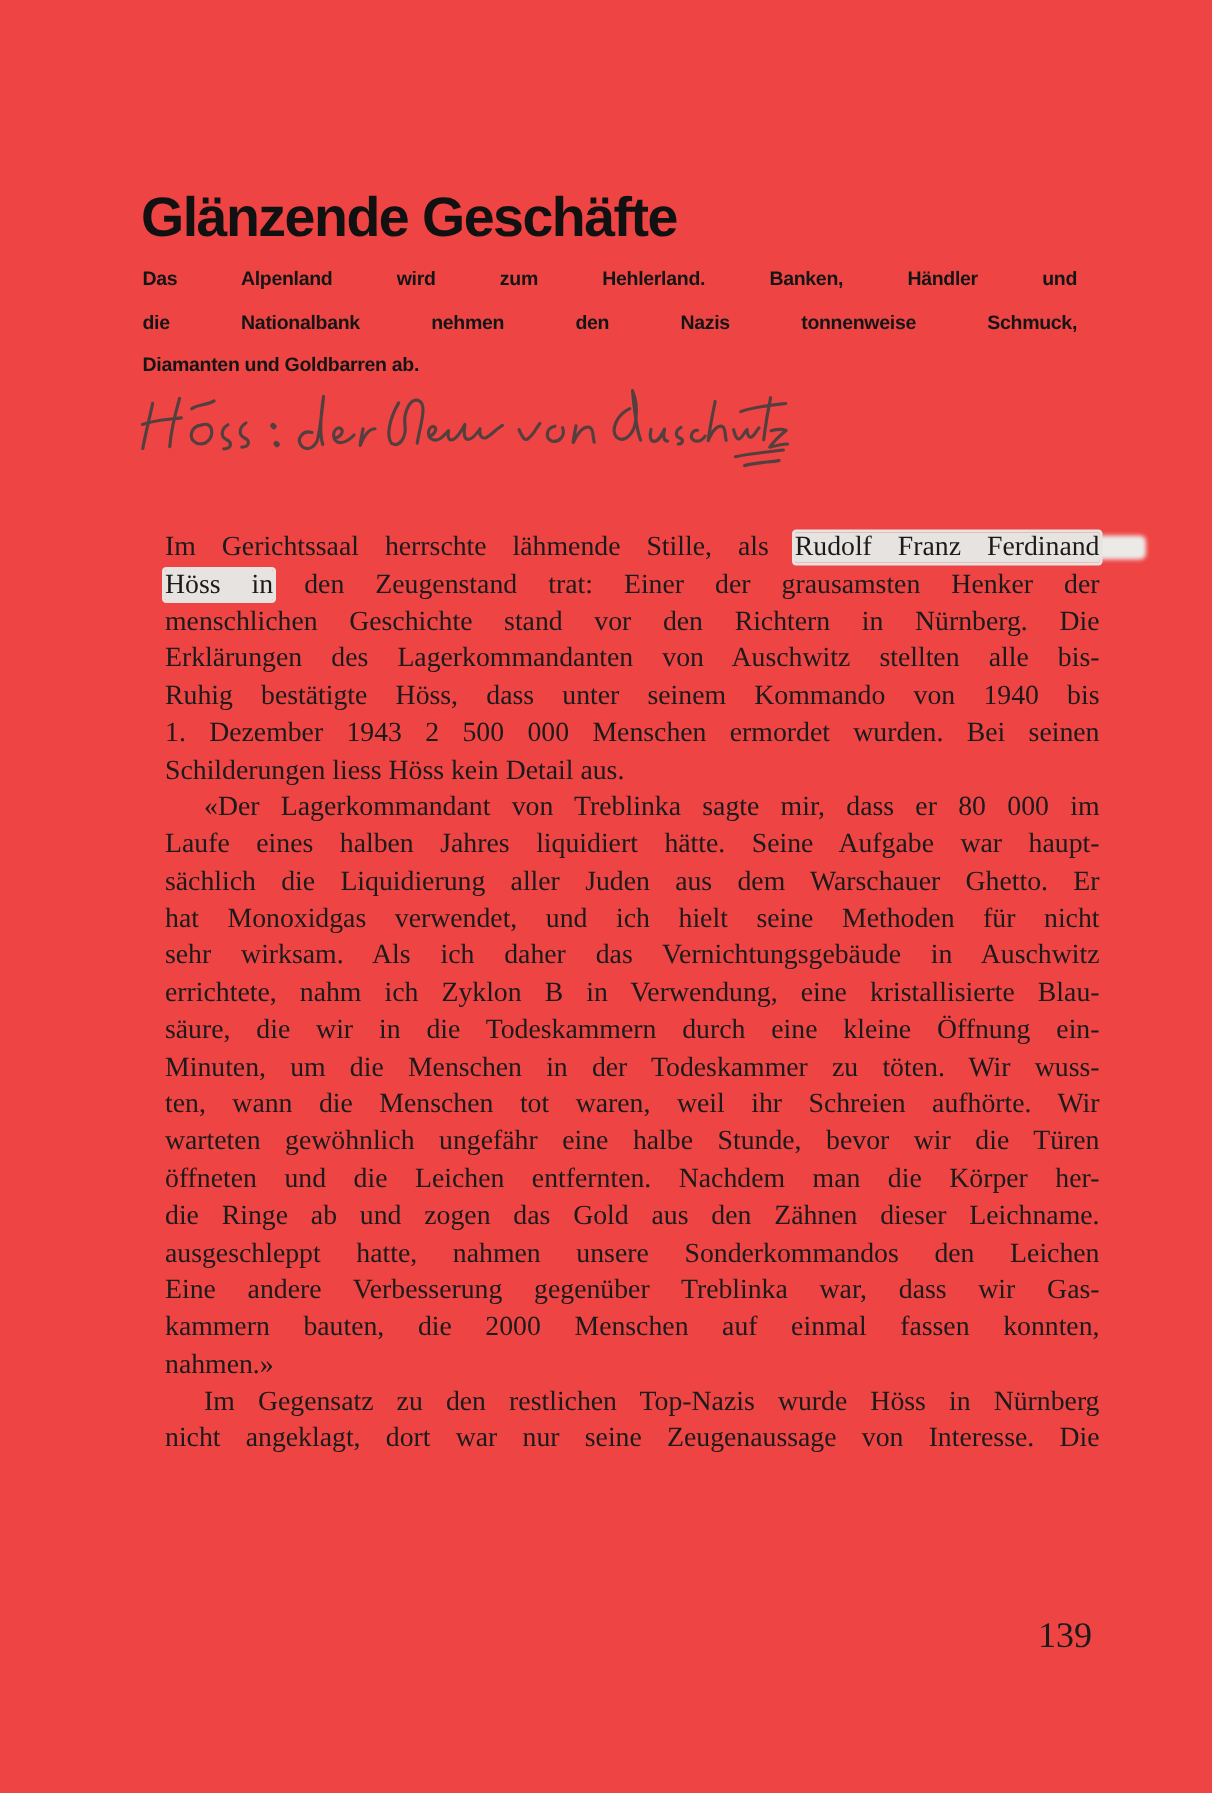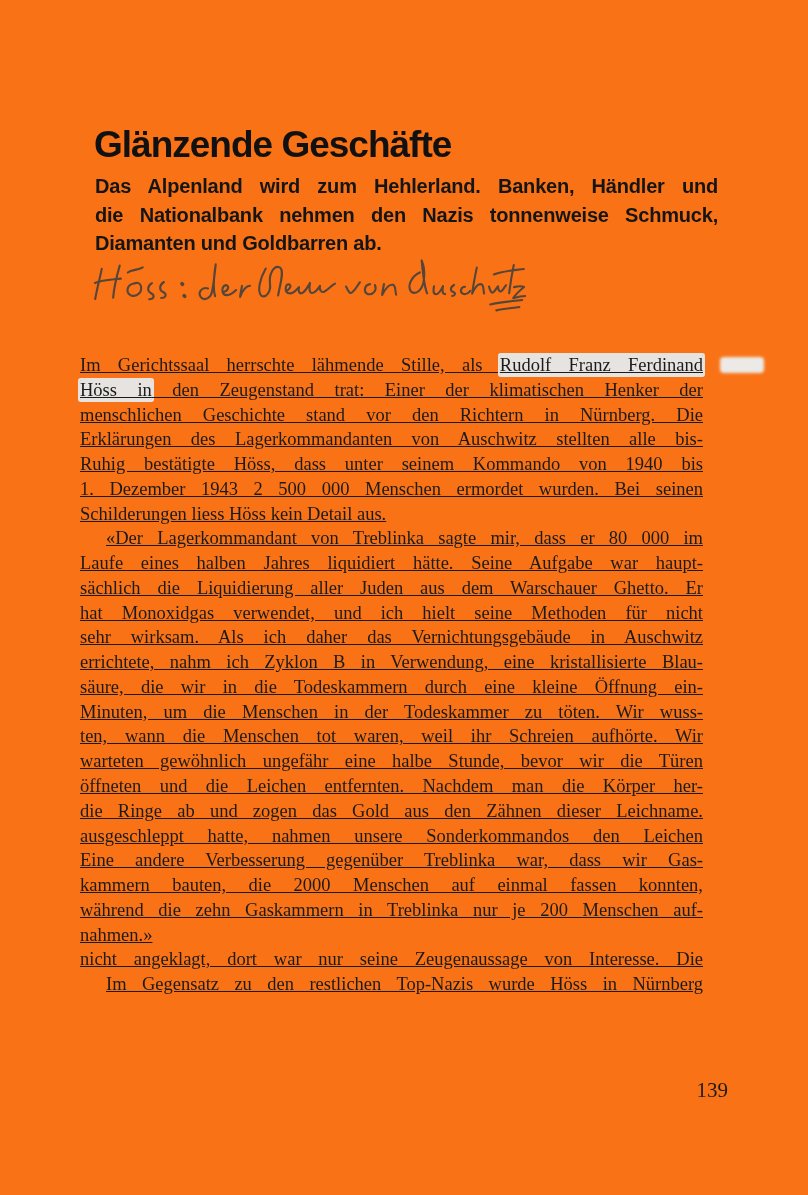--- a/index.html
+++ b/index.html
@@ -4,7 +4,7 @@
 <style>
   html,body{margin:0;padding:0;}
   body{width:808px;height:1195px;background:#f4f4f4;font-family:"Liberation Serif",serif;}
-  .page{position:absolute;left:0;top:0;width:808px;height:1195px;background:#f97316;overflow:hidden;color:#1a1a1a;}
+  .page{position:absolute;left:0;top:0;width:808px;height:1195px;background:#ef4444;overflow:hidden;color:#1a1a1a;}
   .title{position:absolute;left:94px;top:100px;font-family:"Liberation Sans",sans-serif;font-weight:bold;font-size:37px;line-height:40px;letter-spacing:-1px;color:#111;white-space:nowrap;}
   .lead{position:absolute;left:95px;top:172px;width:623px;font-family:"Liberation Sans",sans-serif;font-weight:bold;font-size:20px;line-height:28.6px;letter-spacing:-0.2px;color:#151515;}
   .lead .line{height:28.6px;}

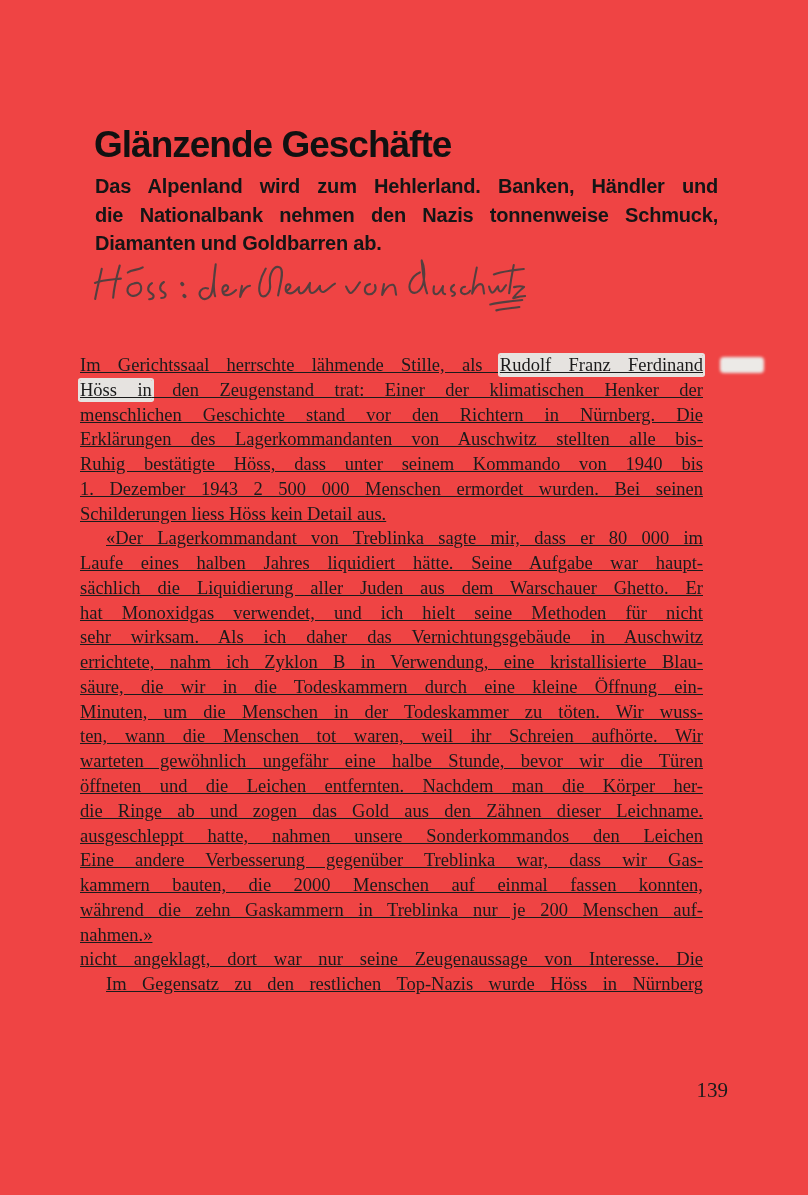--- a/index.html
+++ b/index.html
@@ -6,7 +6,7 @@
   body{width:808px;height:1195px;background:#f4f4f4;font-family:"Liberation Serif",serif;}
   .page{position:absolute;left:0;top:0;width:808px;height:1195px;background:#ef4444;overflow:hidden;color:#1a1a1a;}
   .title{position:absolute;left:94px;top:100px;font-family:"Liberation Sans",sans-serif;font-weight:bold;font-size:37px;line-height:40px;letter-spacing:-1px;color:#111;white-space:nowrap;}
-  .lead{position:absolute;left:95px;top:172px;width:623px;font-family:"Liberation Sans",sans-serif;font-weight:bold;font-size:20px;line-height:28.6px;letter-spacing:-0.2px;color:#151515;}
+  .lead{position:absolute;left:95px;top:172px;width:623px;font-family:"Liberation Sans",sans-serif;font-weight:bold;font-size:13px;line-height:28.6px;letter-spacing:-0.2px;color:#151515;}
   .lead .line{height:28.6px;}
   .annotation{position:absolute;left:90px;top:250px;width:436px;height:70px;transform:rotate(-0.8deg);}
   .annotation svg{display:block;}

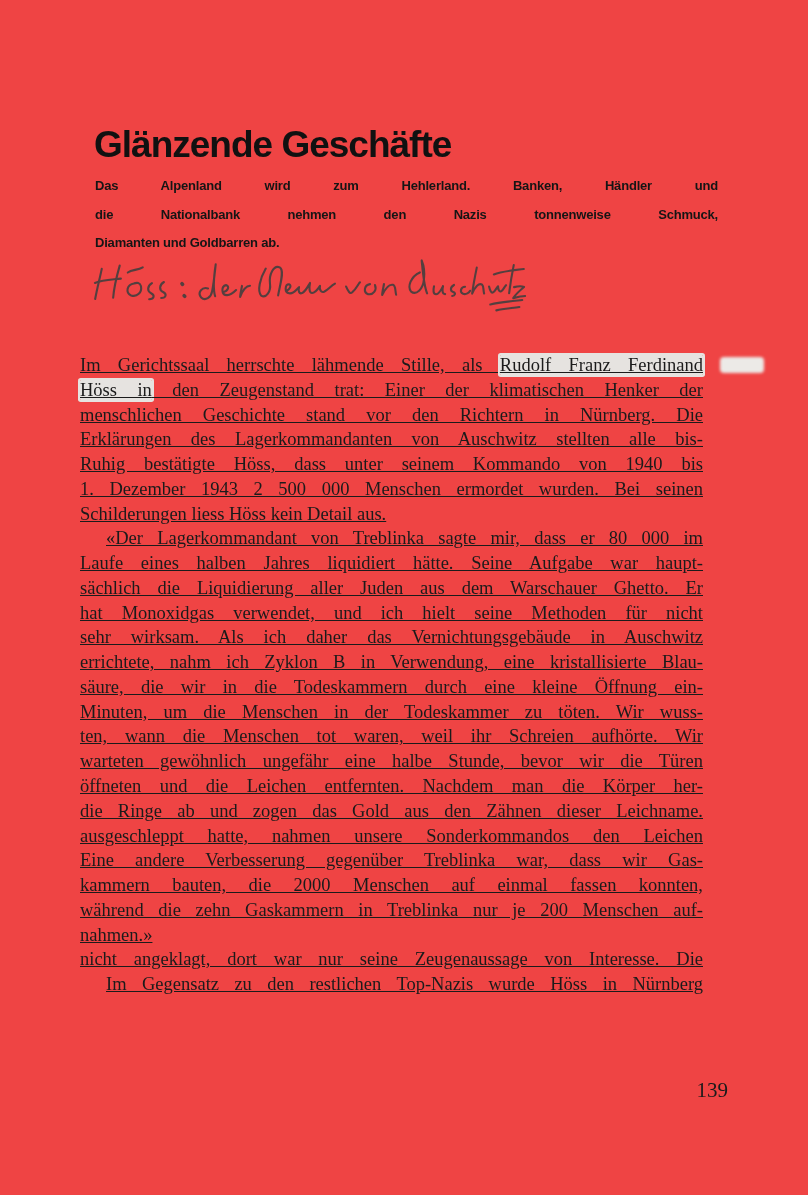--- a/index.html
+++ b/index.html
@@ -10,7 +10,7 @@
   .lead .line{height:28.6px;}
   .annotation{position:absolute;left:90px;top:250px;width:436px;height:70px;transform:rotate(-0.8deg);}
   .annotation svg{display:block;}
-  .body-text{position:absolute;left:80px;top:353px;width:623px;font-size:18.5px;line-height:24.78px;color:#1b1b1b;text-decoration:underline;}
+  .body-text{position:absolute;left:110px;top:353px;width:623px;font-size:18.5px;line-height:24.78px;color:#1b1b1b;}
   .line{height:24.78px;white-space:nowrap;}
   .line.just{white-space:normal;text-align:justify;text-align-last:justify;}
   .line.indent{text-indent:26px;}

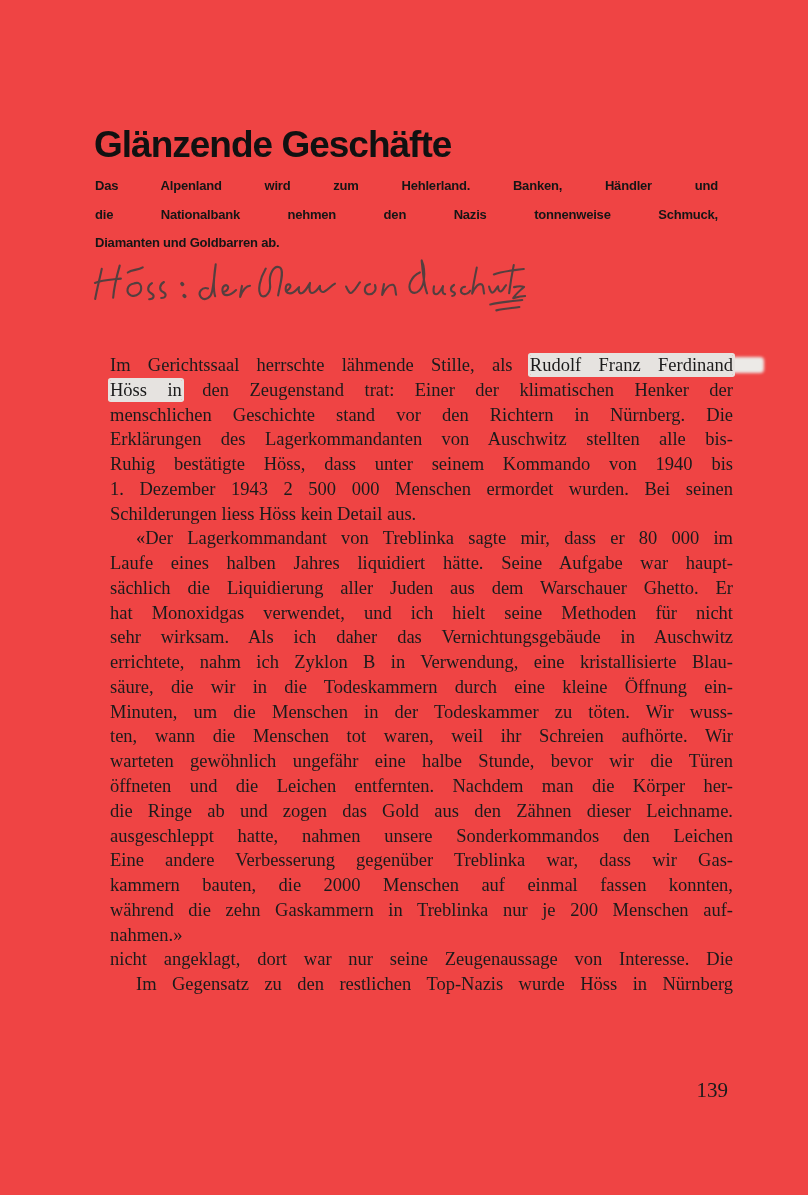--- a/index.html
+++ b/index.html
@@ -80,7 +80,7 @@
   <div class="body-text">
       <div>
         <div class="line just"><span>Im Gerichtssaal herrschte lähmende Stille, als </span><span class="hl">Rudolf Franz Ferdinand</span></div>
-        <div class="line just"><span class="hl">Höss in</span><span> den Zeugenstand trat: Einer der klimatischen Henker der</span></div>
+        <div class="line just"><span class="hl">Höss in</span><span> den Zeugenstand trat: Einer der grausamsten Henker der</span></div>
         <div class="line just"><span>menschlichen Geschichte stand vor den Richtern in Nürnberg. Die</span></div>
         <div class="line just"><span>Erklärungen des Lagerkommandanten von Auschwitz stellten alle bis-</span></div>
         <div class="line just"><span>Ruhig bestätigte Höss, dass unter seinem Kommando von 1940 bis</span></div>

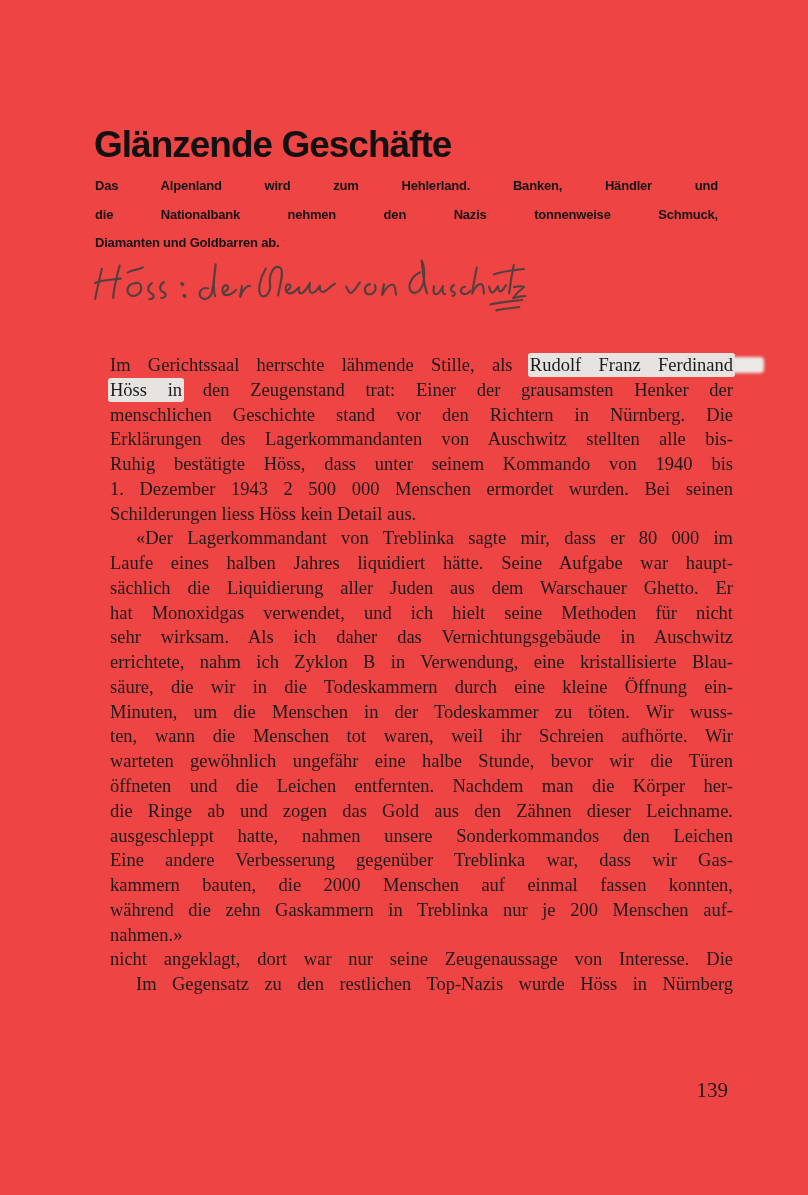--- a/index.html
+++ b/index.html
@@ -103,7 +103,6 @@
         <div class="line just"><span>ausgeschleppt hatte, nahmen unsere Sonderkommandos den Leichen</span></div>
         <div class="line just"><span>Eine andere Verbesserung gegenüber Treblinka war, dass wir Gas-</span></div>
         <div class="line just"><span>kammern bauten, die 2000 Menschen auf einmal fassen konnten,</span></div>
-        <div class="line just"><span>während die zehn Gaskammern in Treblinka nur je 200 Menschen auf-</span></div>
         <div class="line"><span>nahmen.»</span></div>
       </div>
       <div>

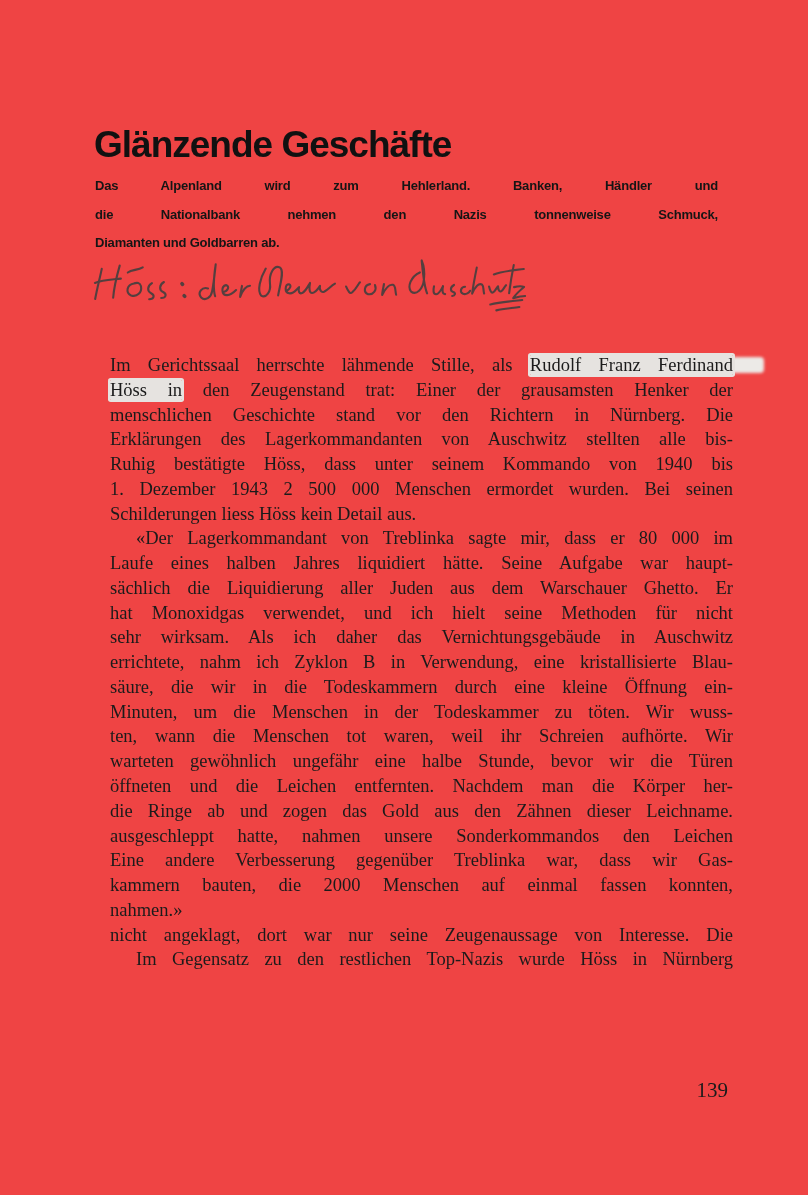--- a/index.html
+++ b/index.html
@@ -106,8 +106,8 @@
         <div class="line"><span>nahmen.»</span></div>
       </div>
       <div>
+        <div class="line just indent"><span>Im Gegensatz zu den restlichen Top-Nazis wurde Höss in Nürnberg</span></div>
         <div class="line just"><span>nicht angeklagt, dort war nur seine Zeugenaussage von Interesse. Die</span></div>
-        <div class="line just indent"><span>Im Gegensatz zu den restlichen Top-Nazis wurde Höss in Nürnberg</span></div>
       </div>
     </div>
 

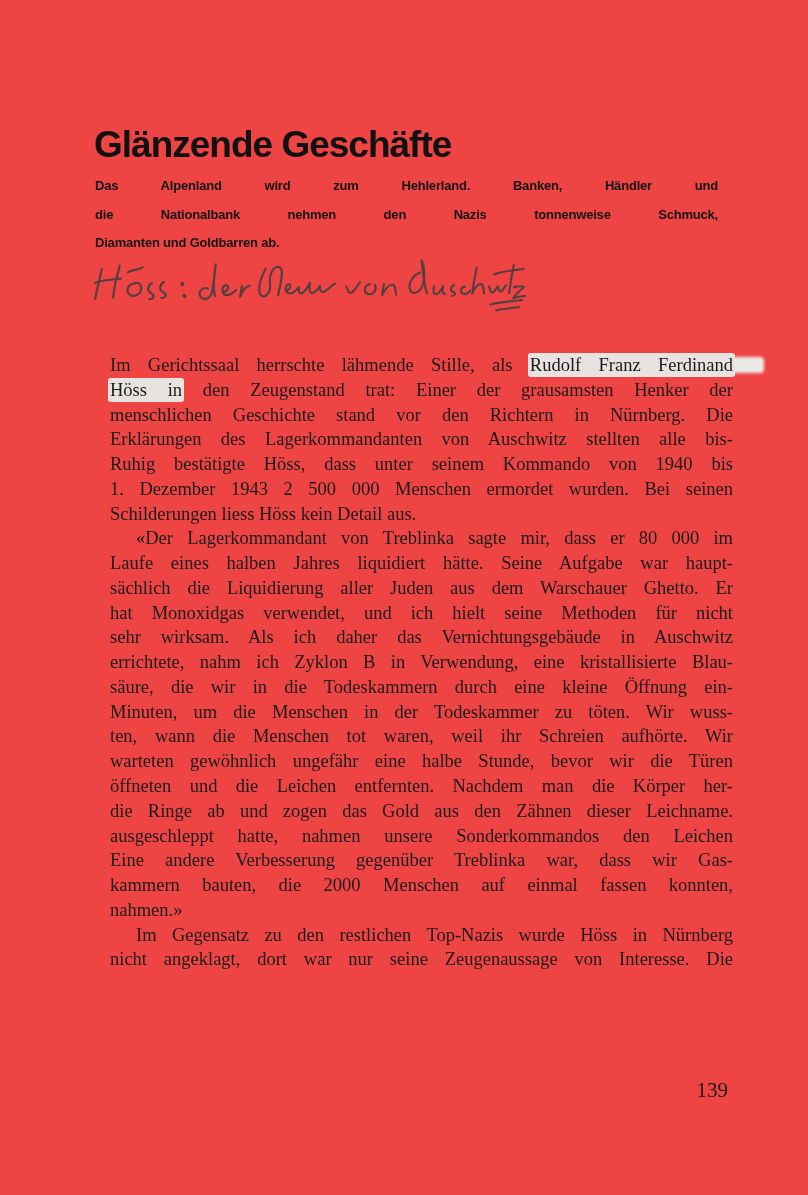--- a/index.html
+++ b/index.html
@@ -16,7 +16,7 @@
   .line.indent{text-indent:26px;}
   .hl{background:#e6e3e0;box-shadow:0 0 0 2px #e6e3e0;border-radius:1px;}
   .smudge{position:absolute;left:720px;top:357px;width:44px;height:16px;background:#eceae7;border-radius:4px;filter:blur(1.5px);}
-  .pageno{position:absolute;left:95px;top:1078px;width:633px;text-align:right;font-size:21px;color:#1b1b1b;}
+  .pageno{position:absolute;left:95px;top:1078px;width:633px;text-align:right;font-size:24px;color:#1b1b1b;}
 </style>
 </head>
 <body>

